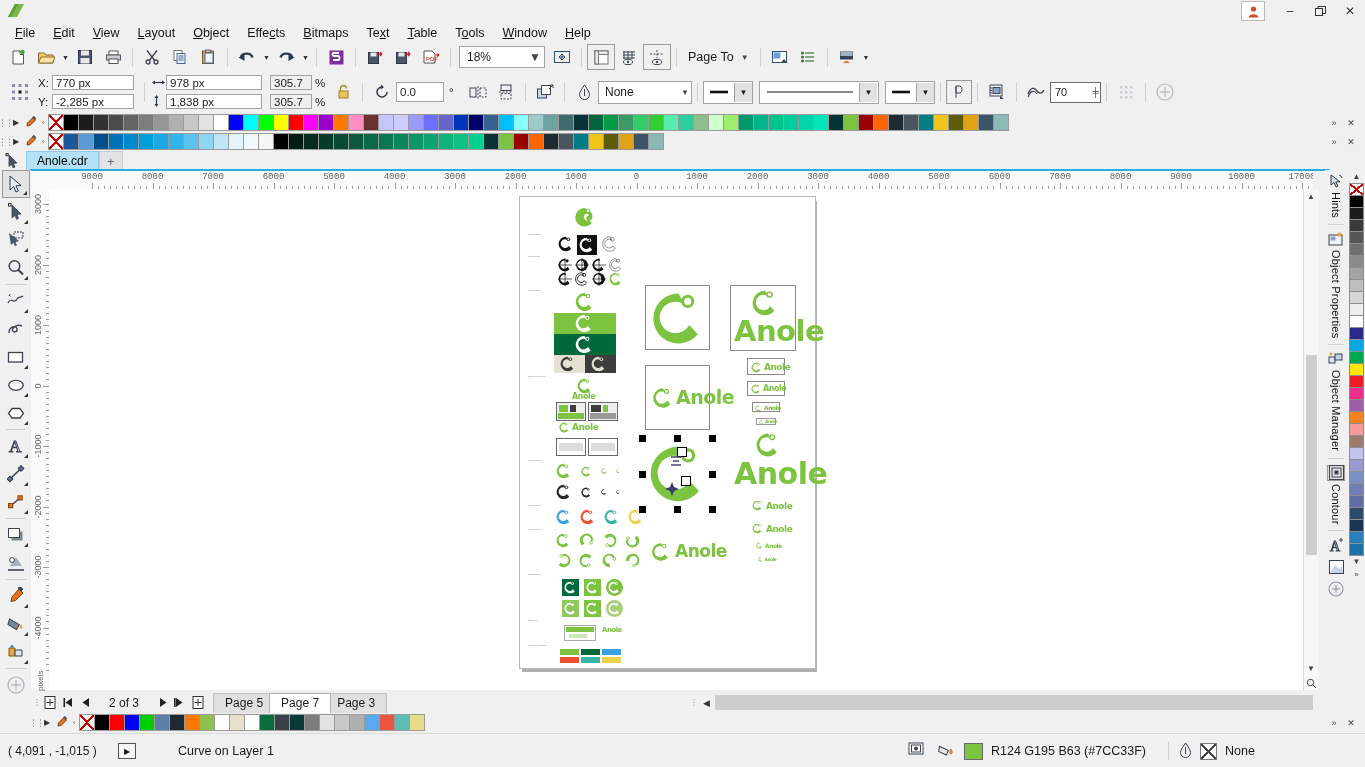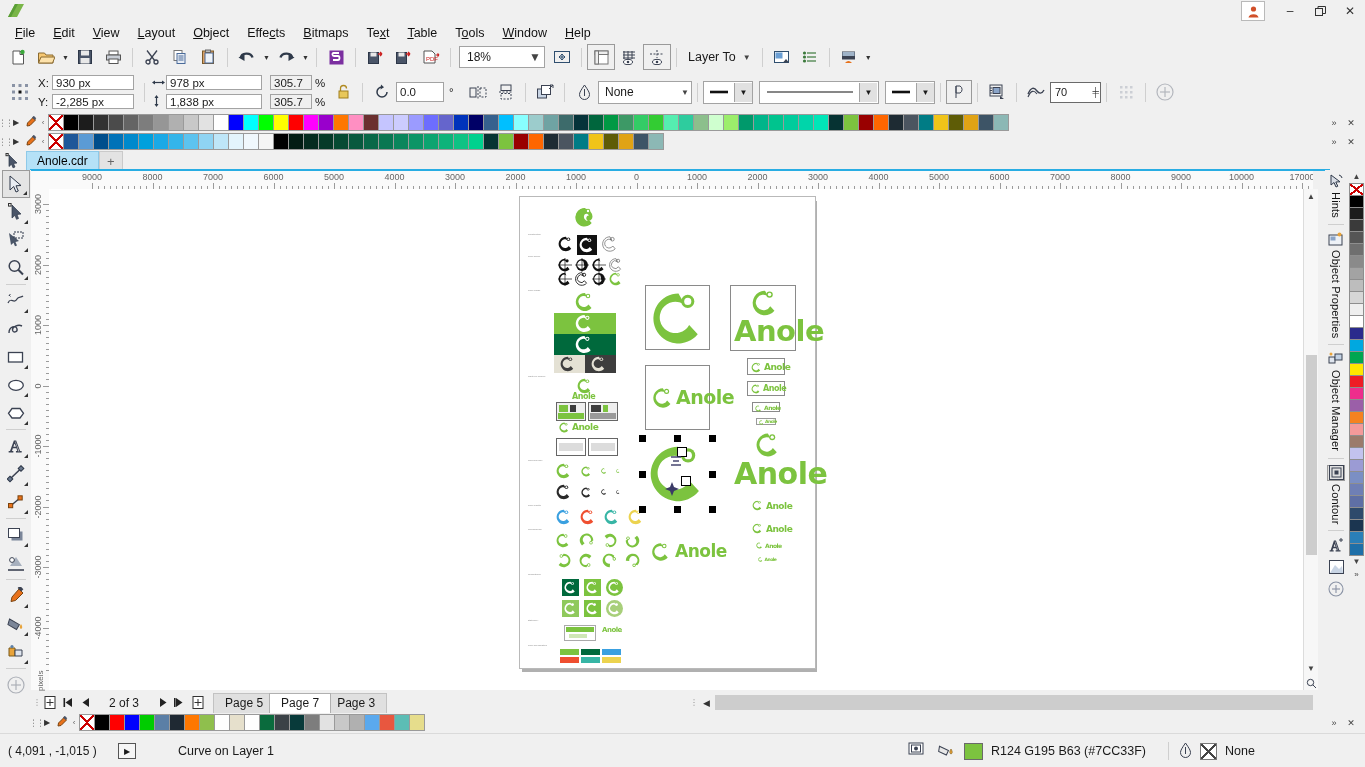--- a/index.html
+++ b/index.html
@@ -340,7 +340,7 @@
     </div>
     <div class="tb-sep"></div>
     <div class="snapto">
-      <span>Layer To</span>
+      <span>Page To</span>
       <span class="cb-caret" style="margin-left:7px;">▼</span>
     </div>
     <div class="tb-sep"></div>

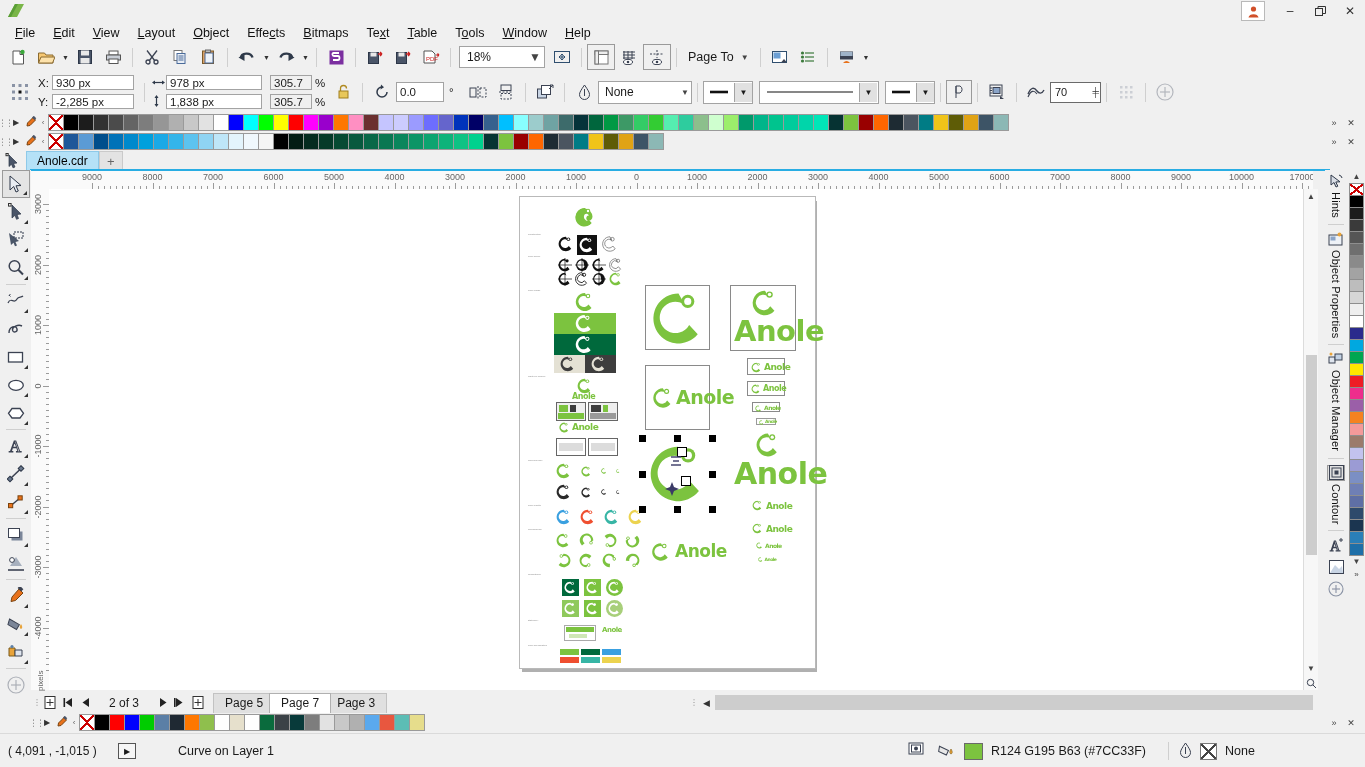--- a/index.html
+++ b/index.html
@@ -393,7 +393,7 @@
     <div class="xy-group">
       <div class="xy-row">
         <span class="xy-lab">X:</span>
-        <div class="fld w80">930 px</div>
+        <div class="fld w80">770 px</div>
       </div>
       <div class="xy-row" style="margin-top:2px;">
         <span class="xy-lab">Y:</span>

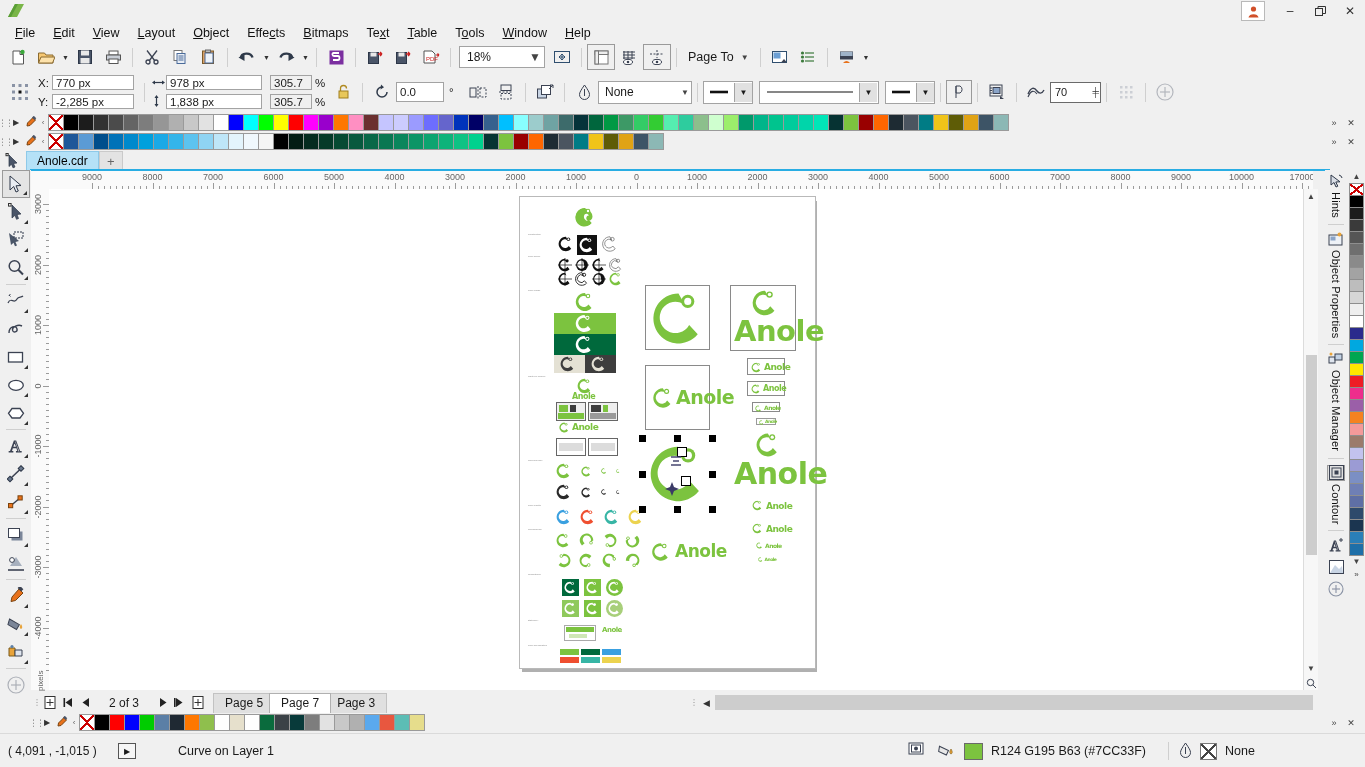--- a/index.html
+++ b/index.html
@@ -88,7 +88,7 @@
   .hruler{position:absolute;left:31px;top:171px;width:1282px;height:18px;background:#fafafa;border-bottom:1px solid #c8c8c8;overflow:hidden;}
   .vruler{position:absolute;left:31px;top:189px;width:18px;height:501px;background:#fafafa;border-right:1px solid #c8c8c8;overflow:hidden;}
   .ruler-corner{position:absolute;left:31px;top:171px;width:18px;height:18px;background:#fafafa;display:flex;align-items:center;justify-content:center;}
-  .hr-lab{position:absolute;top:1px;font-size:9px;color:#666;transform:translateX(-50%);white-space:nowrap;}
+  .hr-lab{position:absolute;top:1px;font-size:9px;color:#666;transform:translateX(-50%);white-space:nowrap;font-family:Liberation Mono, monospace;}
   .hr-tick{position:absolute;bottom:0;width:1px;background:#9b9b9b;}
   .vr-lab{position:absolute;left:2px;font-size:9px;color:#666;writing-mode:vertical-rl;transform:rotate(180deg) translateY(50%);white-space:nowrap;}
   .vr-tick{position:absolute;right:0;height:1px;background:#9b9b9b;}

